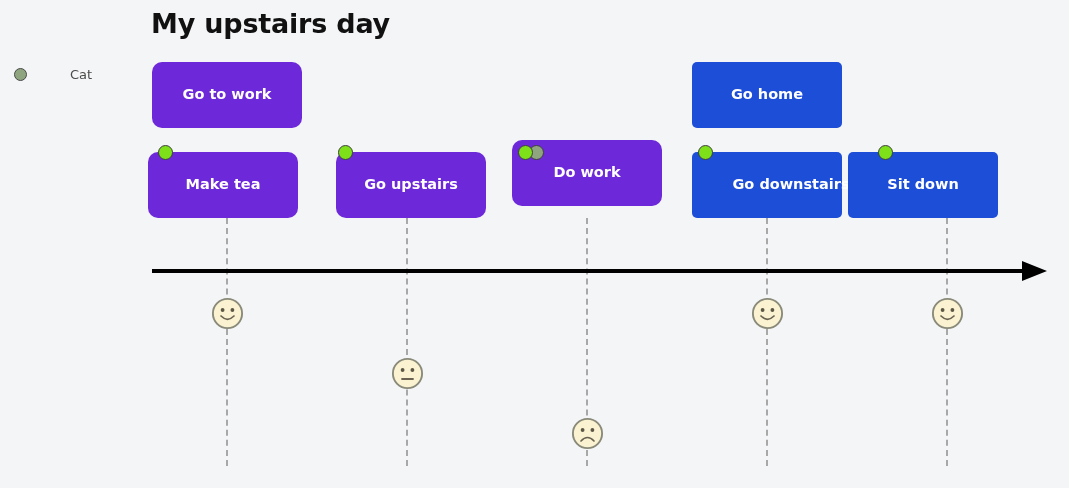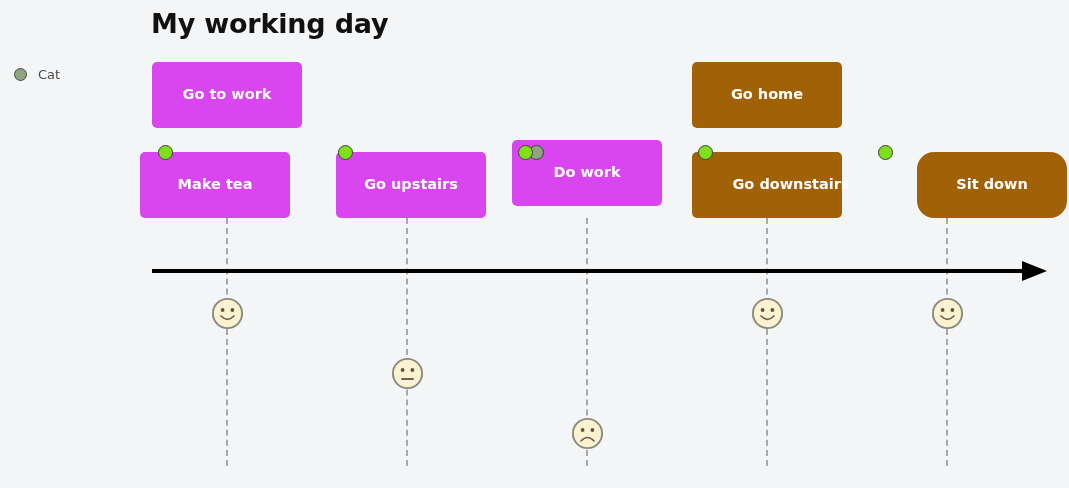--- a/index.html
+++ b/index.html
@@ -131,7 +131,7 @@
 
 <div id="canvas">
 
-  <div id="page-title">My working day</div>
+  <div id="page-title">My upstairs day</div>
 
   <div id="legend">
     <div class="legend-row">

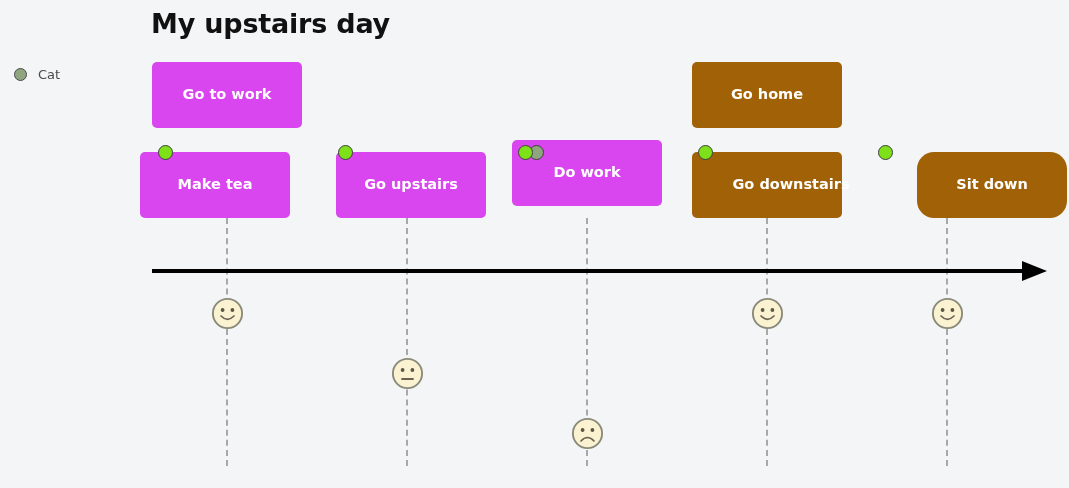--- a/index.html
+++ b/index.html
@@ -45,6 +45,7 @@
     display: flex;
     align-items: center;
     height: 21px;
+    gap: 32px;
   }
   .legend-swatch {
     width: 13px;

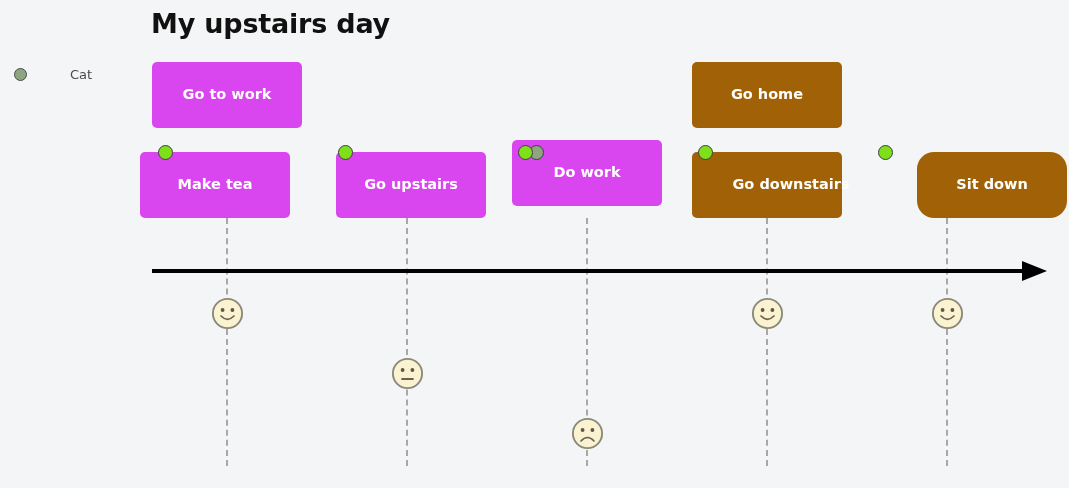--- a/index.html
+++ b/index.html
@@ -99,7 +99,7 @@
     justify-content: center;
     box-sizing: border-box;
   }
-  .task-box.navy  { background: #d946ef; }
+  .task-box.navy  { background: #6d28d9; border-radius: 10px; }
   .task-box.purple{ background: #a16207; }
   .task-label {
     color: #ffffff;

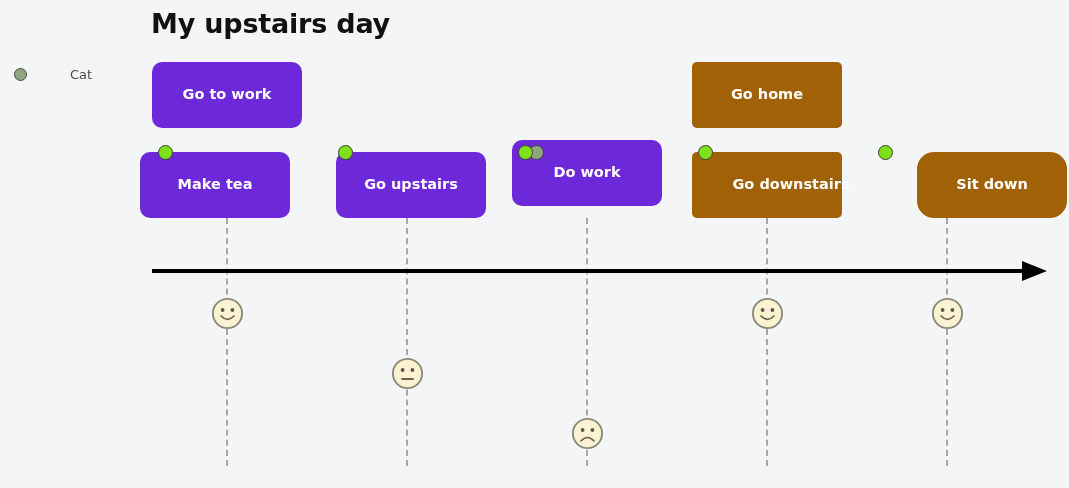--- a/index.html
+++ b/index.html
@@ -100,7 +100,7 @@
     box-sizing: border-box;
   }
   .task-box.navy  { background: #6d28d9; border-radius: 10px; }
-  .task-box.purple{ background: #a16207; }
+  .task-box.purple{ background: #1d4ed8; }
   .task-label {
     color: #ffffff;
     font-size: 14.5px;

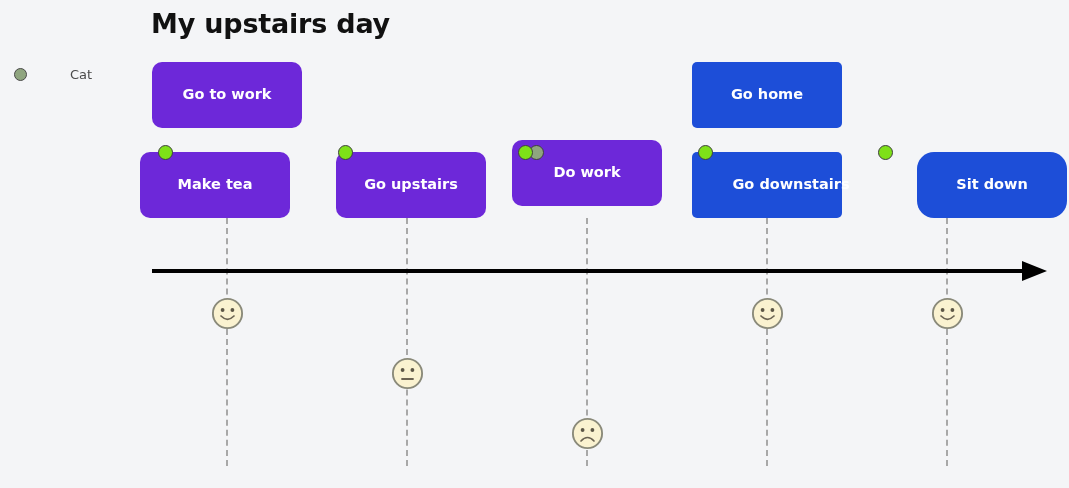--- a/index.html
+++ b/index.html
@@ -156,7 +156,7 @@
       <div class="task-box navy" style="left: 152px; top: 62px;">
         <span class="task-label">Go to work</span>
       </div>
-      <div class="task-box navy" style="left: 140px; top: 152px;">
+      <div class="task-box navy" style="left: 148px; top: 152px;">
         <span class="task-label">Make tea</span>
       </div>
       <div class="marker" style="background: rgb(126, 224, 24); left: 158px; top: 145px; z-index: 10;"></div>

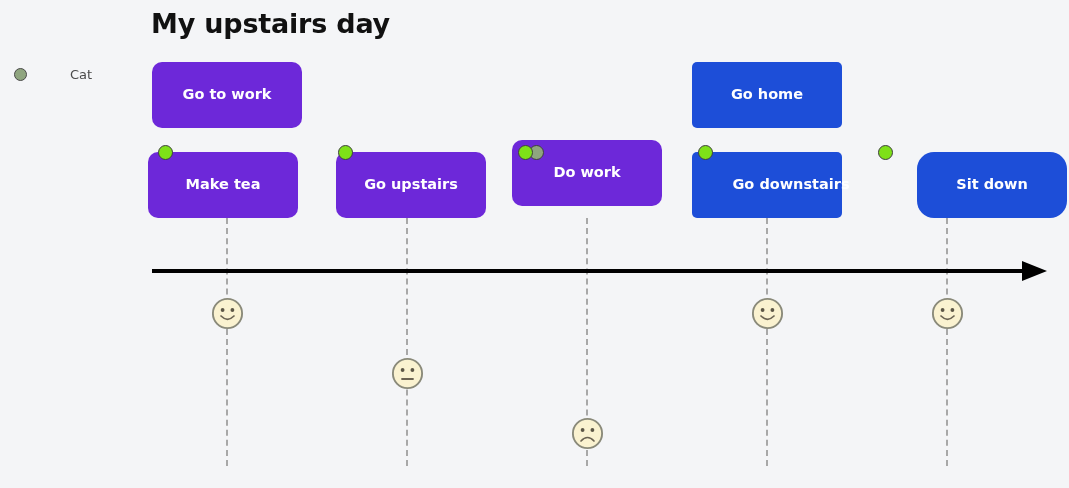--- a/index.html
+++ b/index.html
@@ -176,7 +176,7 @@
         <span class="task-label">Go downstairs</span>
       </div>
       <div class="marker" style="background: rgb(126, 224, 24); left: 698px; top: 145px; z-index: 10;"></div>
-      <div class="task-box purple" style="left: 917px; top: 152px; border-radius: 17px;">
+      <div class="task-box purple" style="left: 848px; top: 152px;">
         <span class="task-label">Sit down</span>
       </div>
       <div class="marker" style="background: rgb(126, 224, 24); left: 878px; top: 145px; z-index: 10;"></div>

